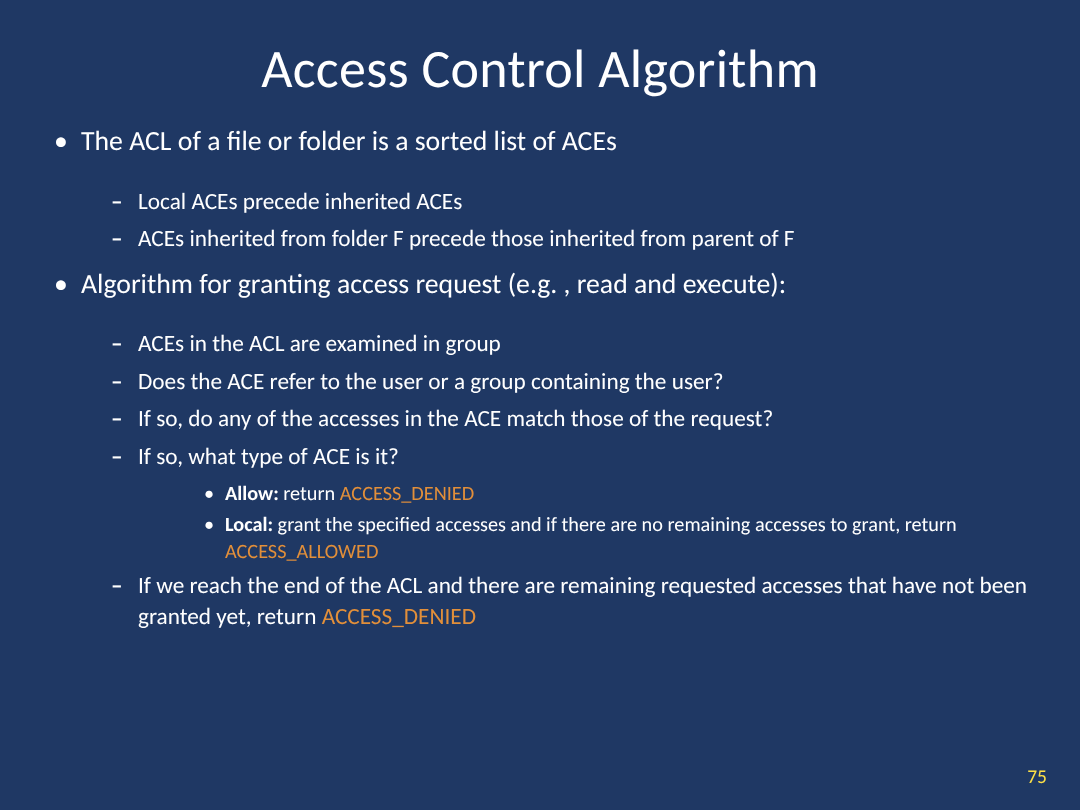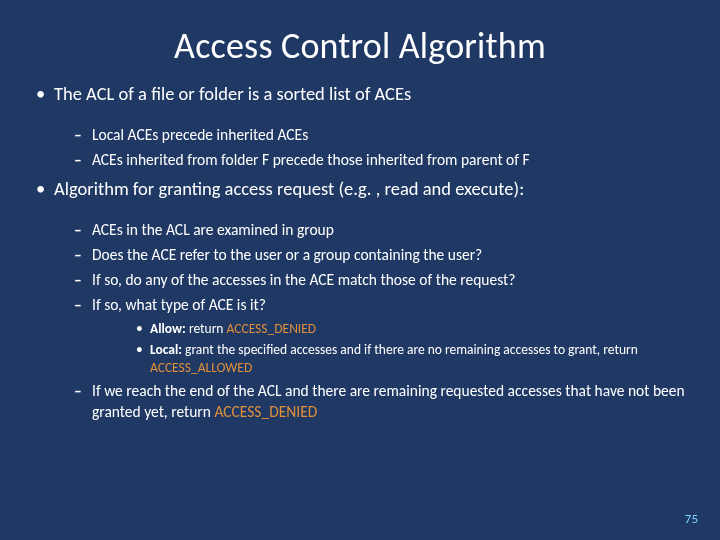--- a/index.html
+++ b/index.html
@@ -79,7 +79,7 @@
     right: 22px;
     bottom: 14px;
     font-size: 13px;
-    color: #7dd3fc;
+    color: #fde047;
   }
   .bold { font-weight: 700; }
 </style>

